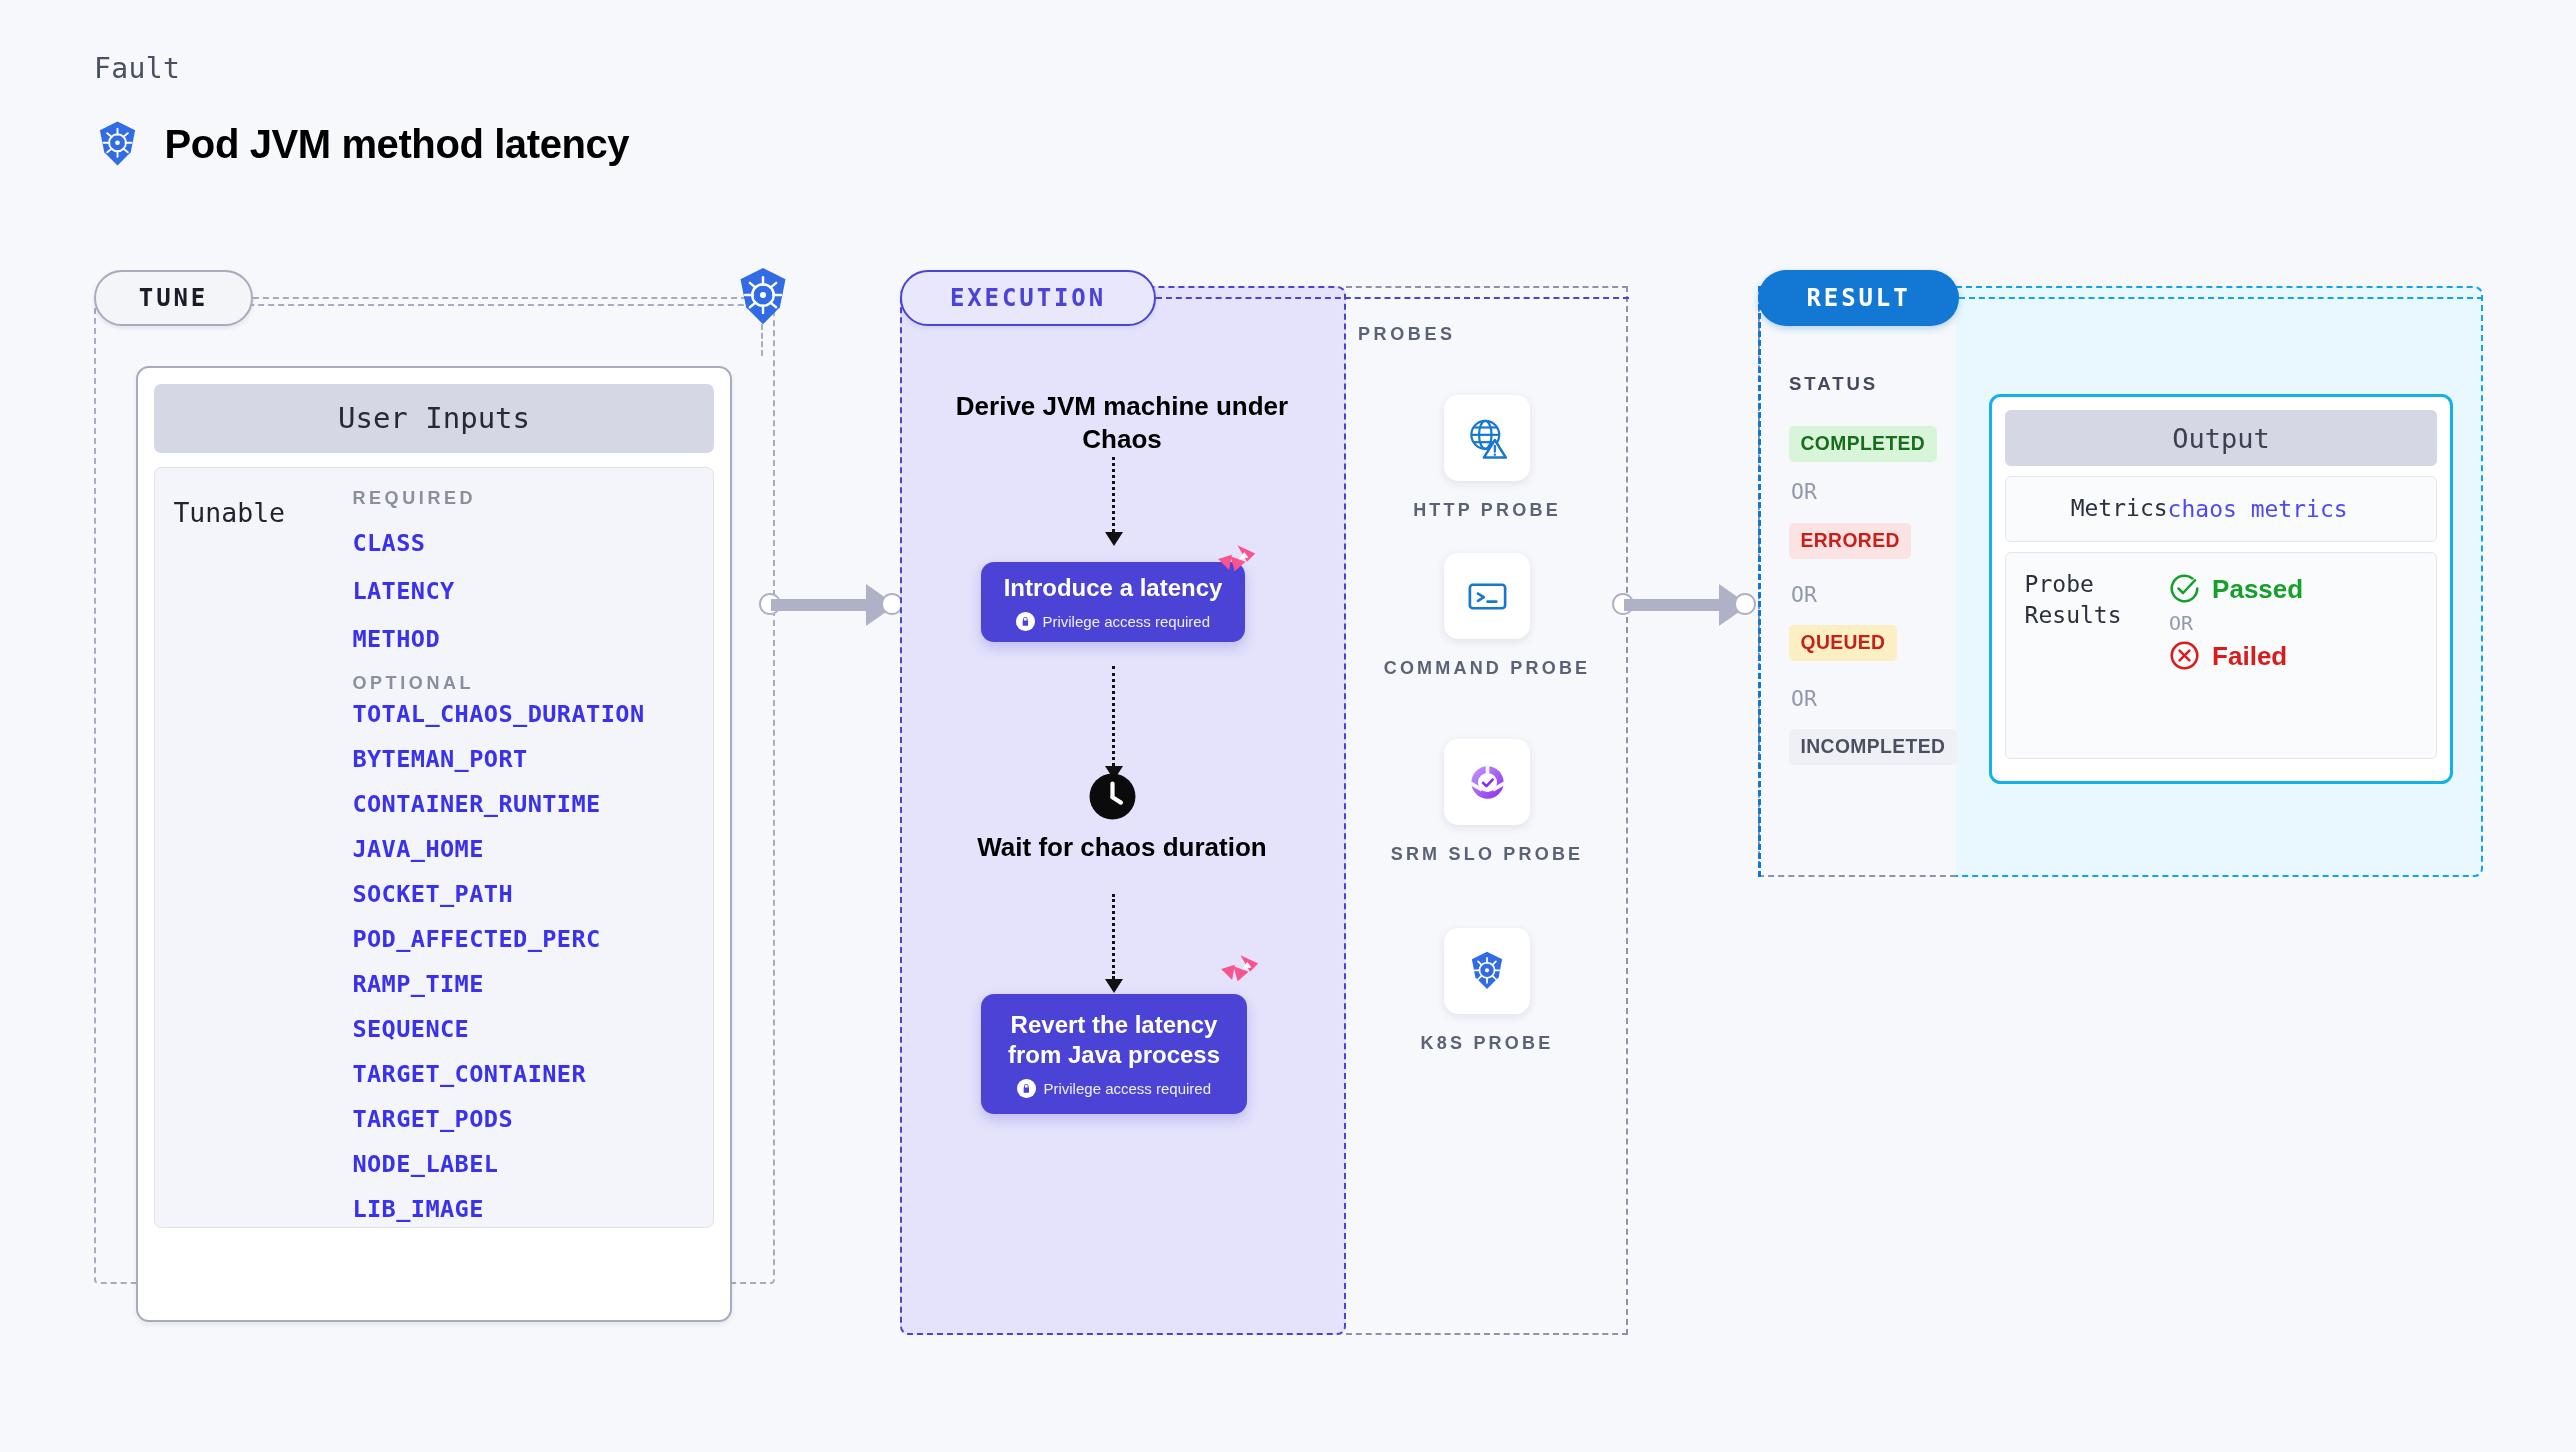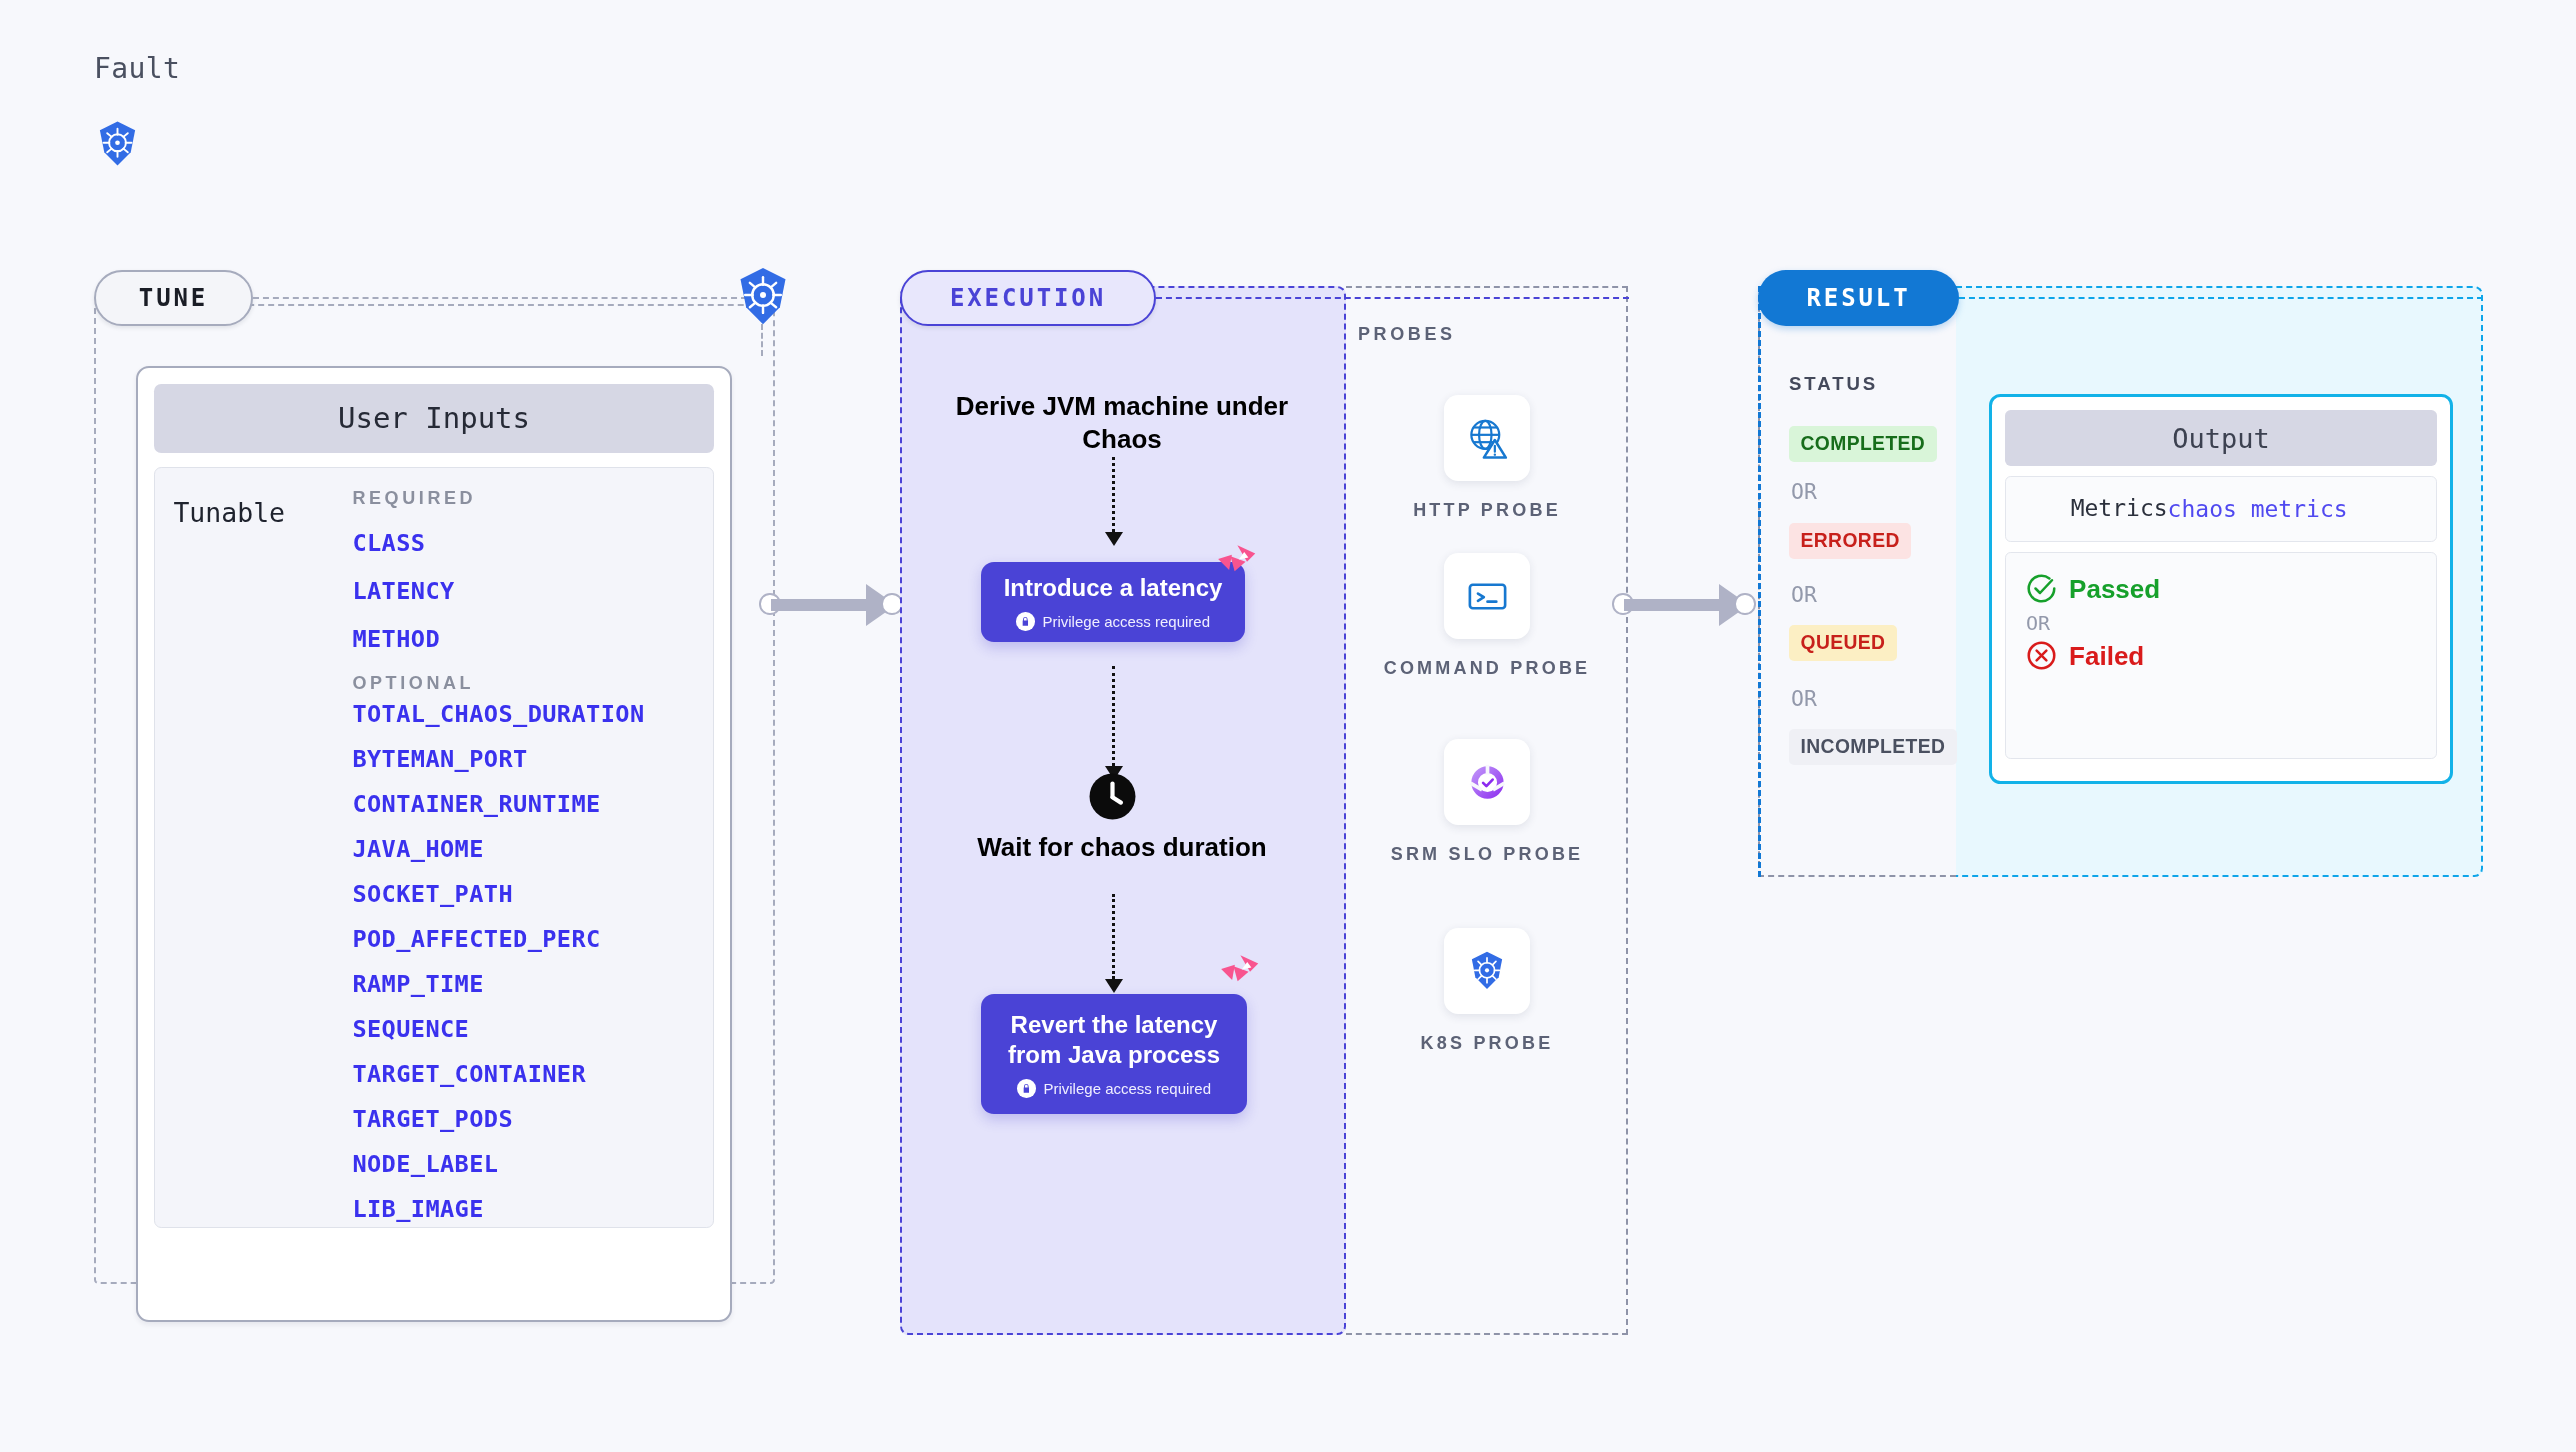--- a/index.html
+++ b/index.html
@@ -321,6 +321,7 @@
         </g>
       </svg>
     </span>
+    <span class="hdr-title">Pod JVM method latency</span>
   </div>
 
   <div class="panel tune-panel"></div>

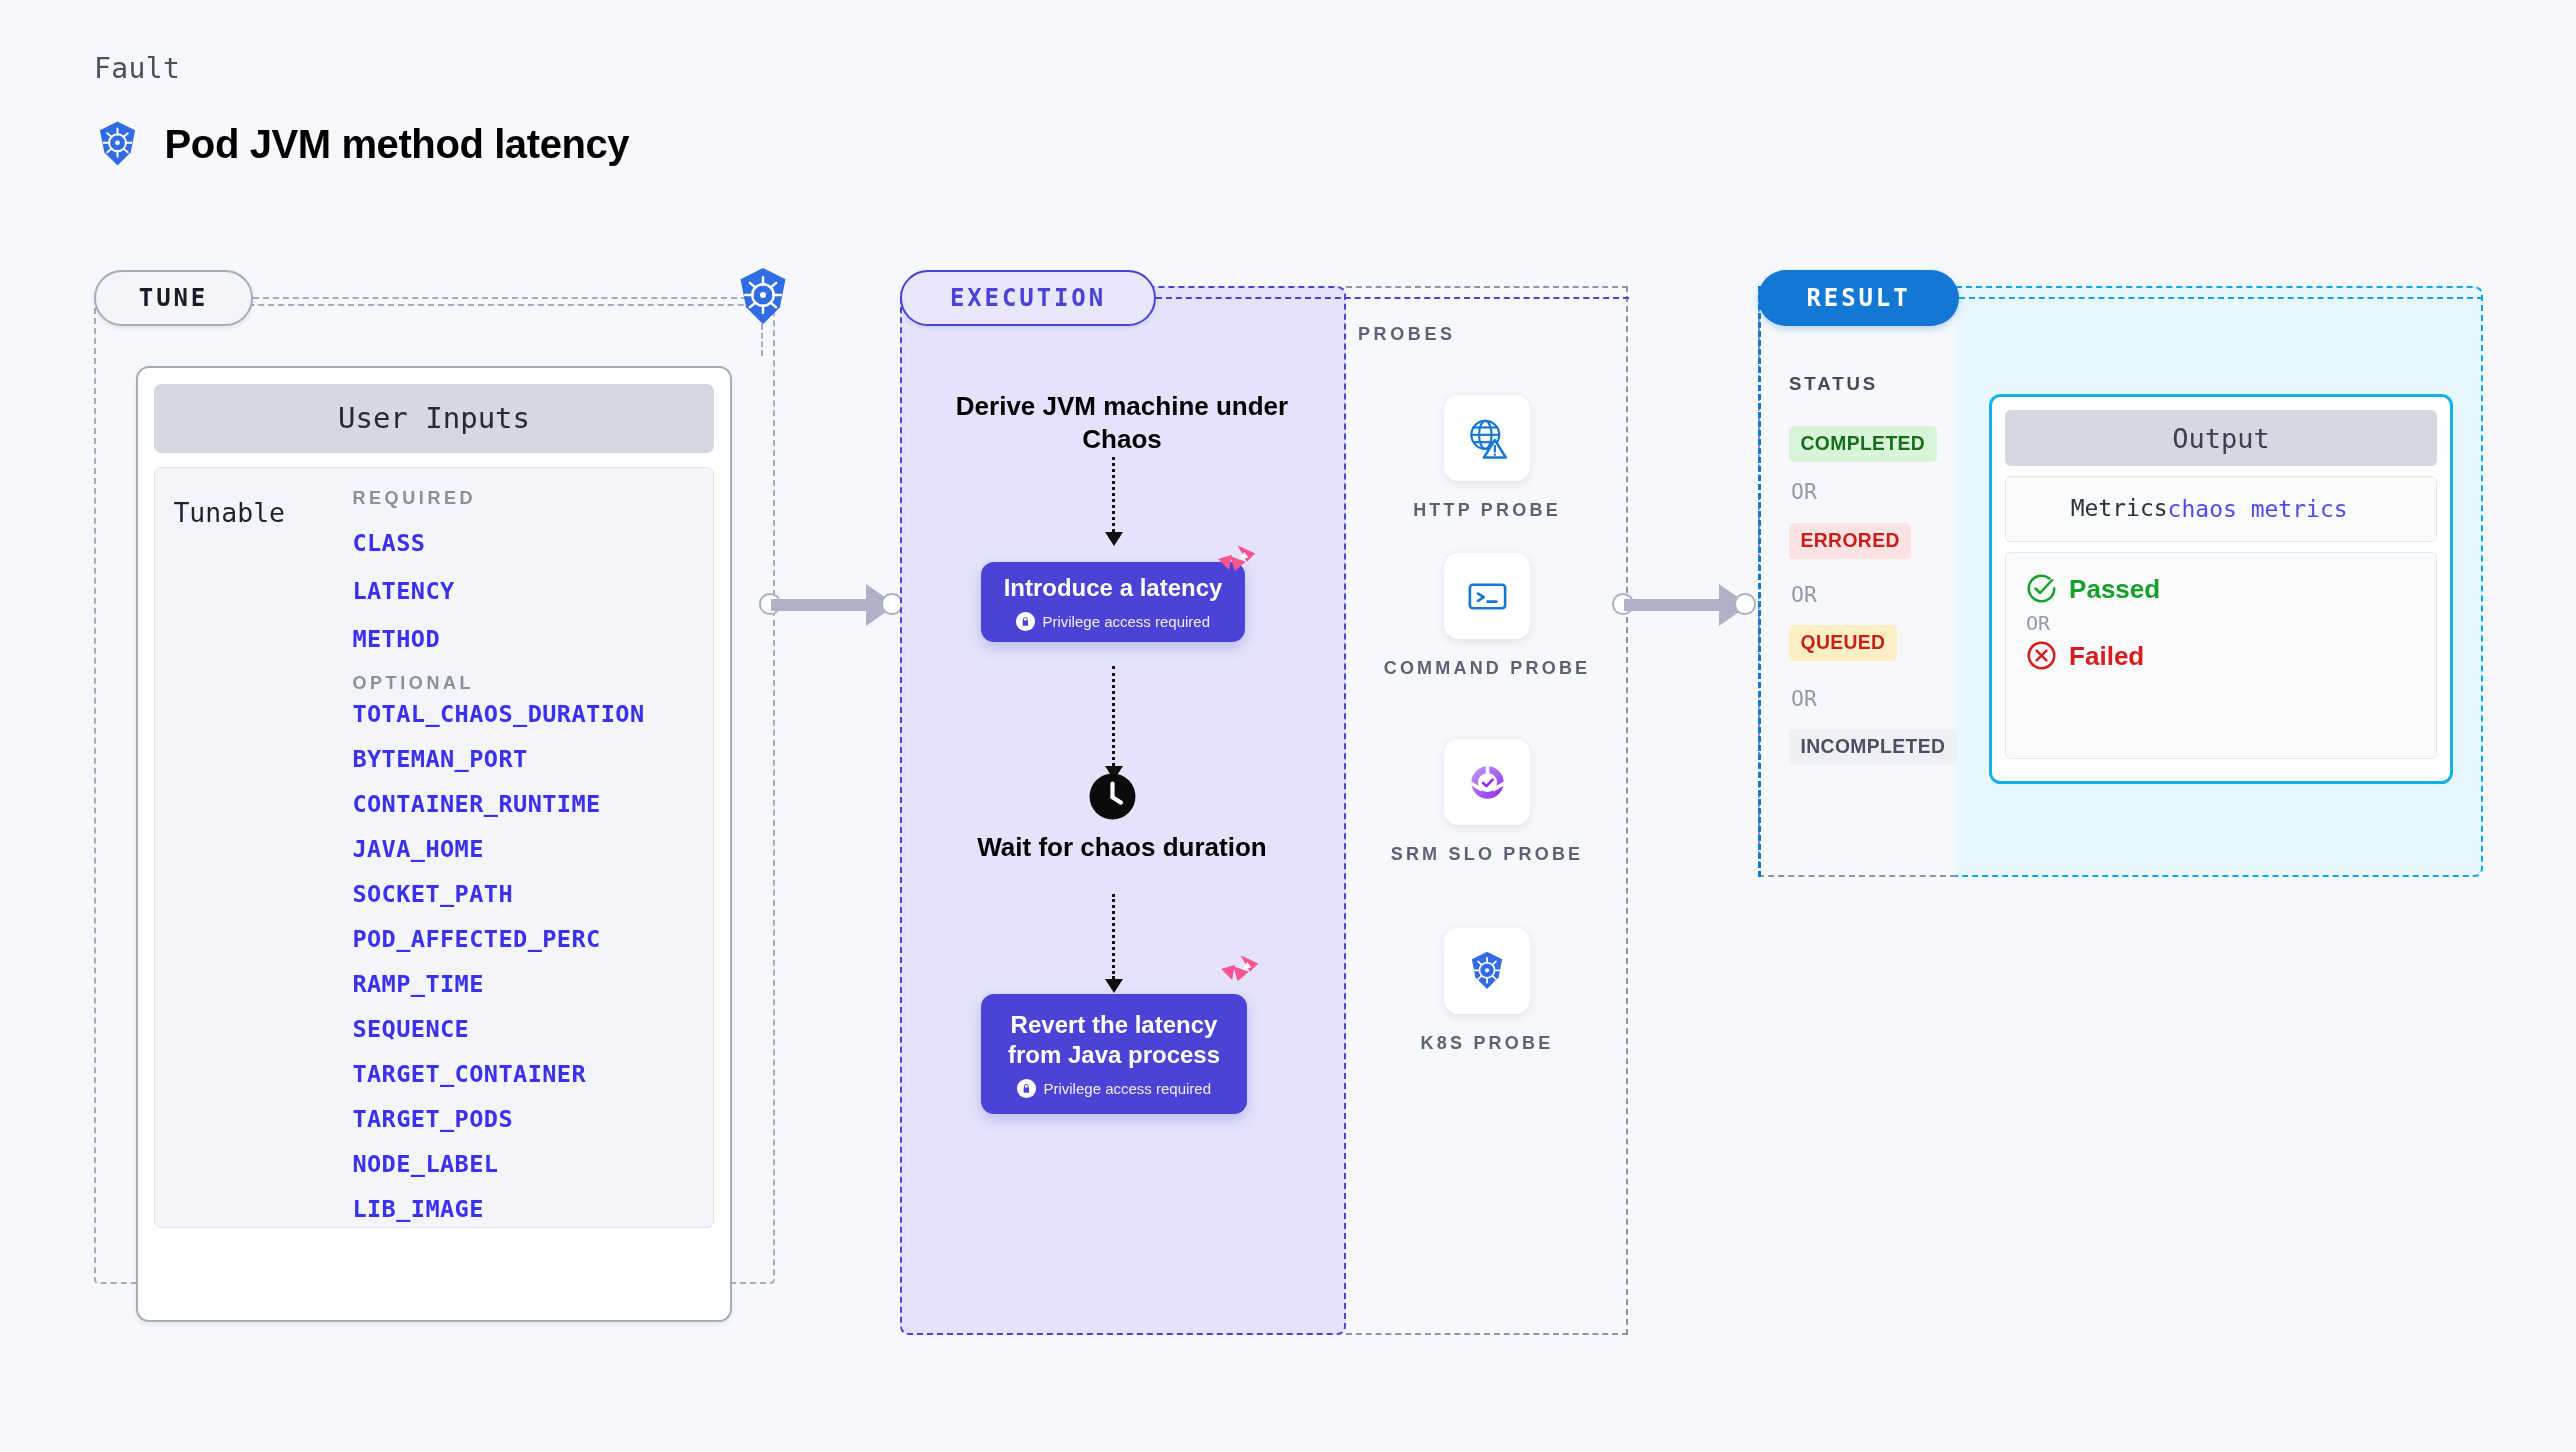--- a/index.html
+++ b/index.html
@@ -543,6 +543,7 @@
       <div class="out-row-val">chaos metrics</div>
     </div>
     <div class="out-row probes">
+      <div class="out-row-label">Probe Results</div>
       <div class="pr-col">
         <div class="pr-line">
           <span>

